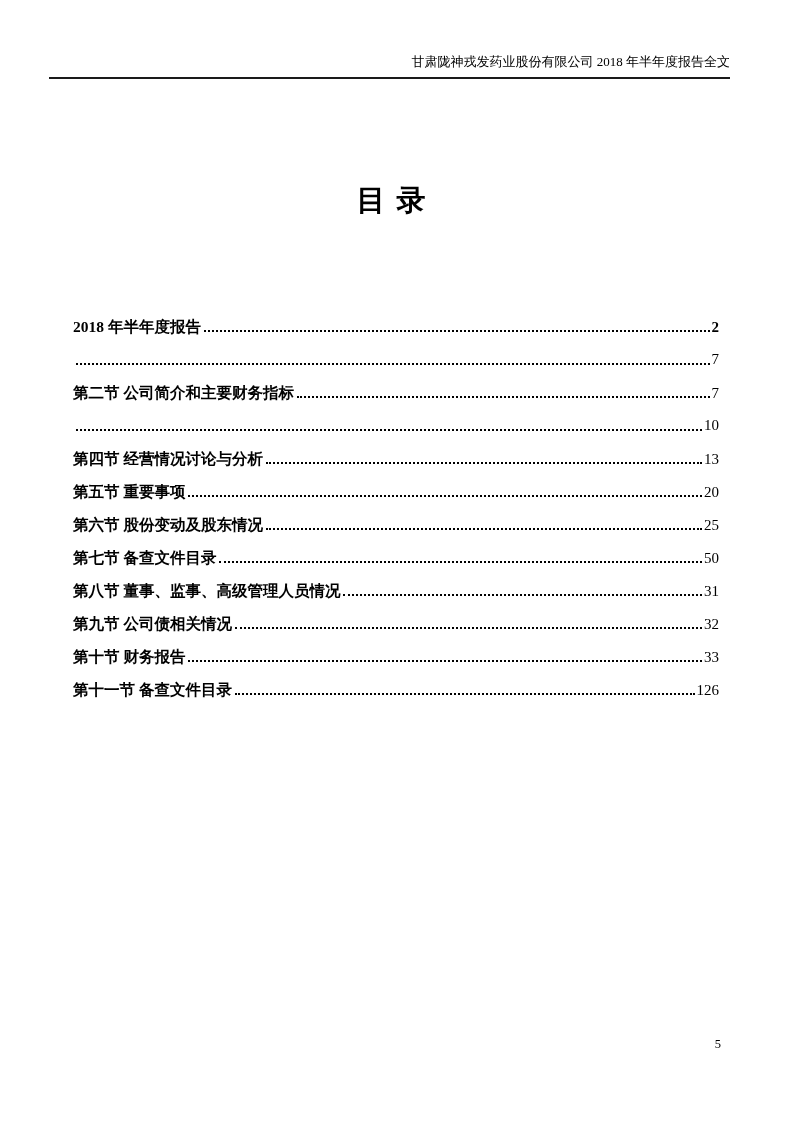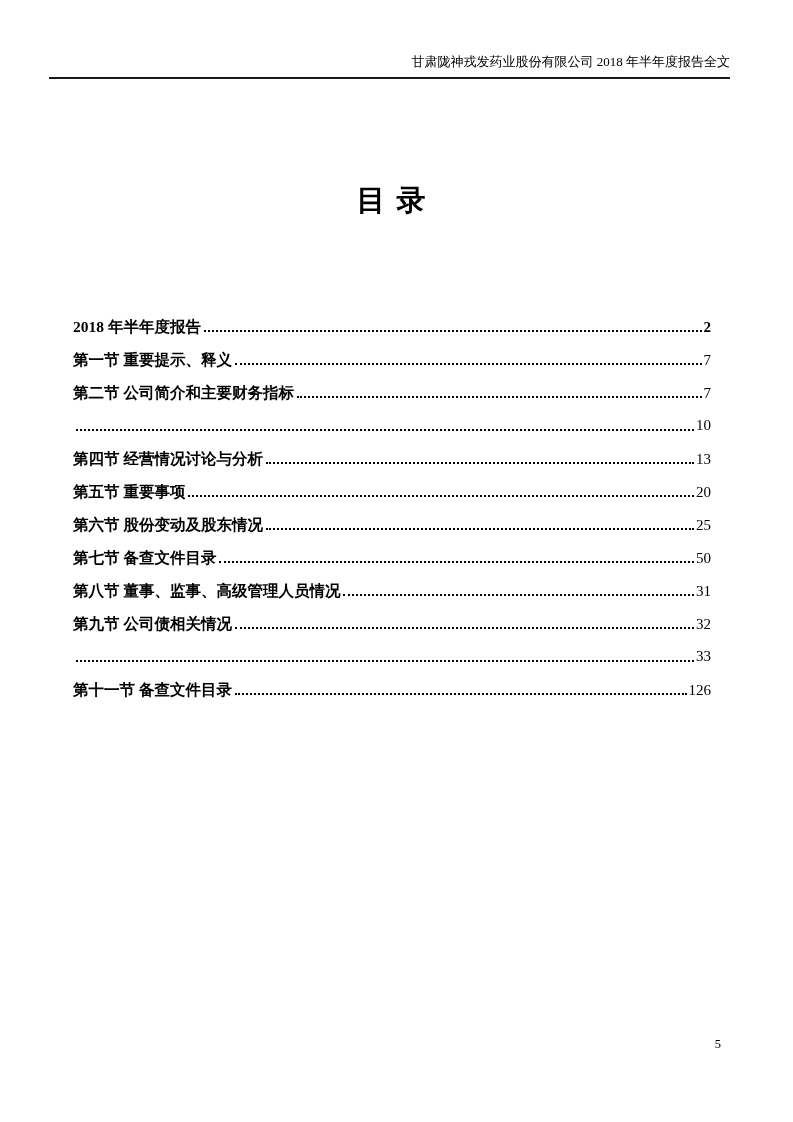--- a/index.html
+++ b/index.html
@@ -38,7 +38,7 @@
   .toc {
     position: absolute;
     left: 73px;
-    right: 82px;
+    right: 74px;
     top: 310px;
   }
   .toc-row {

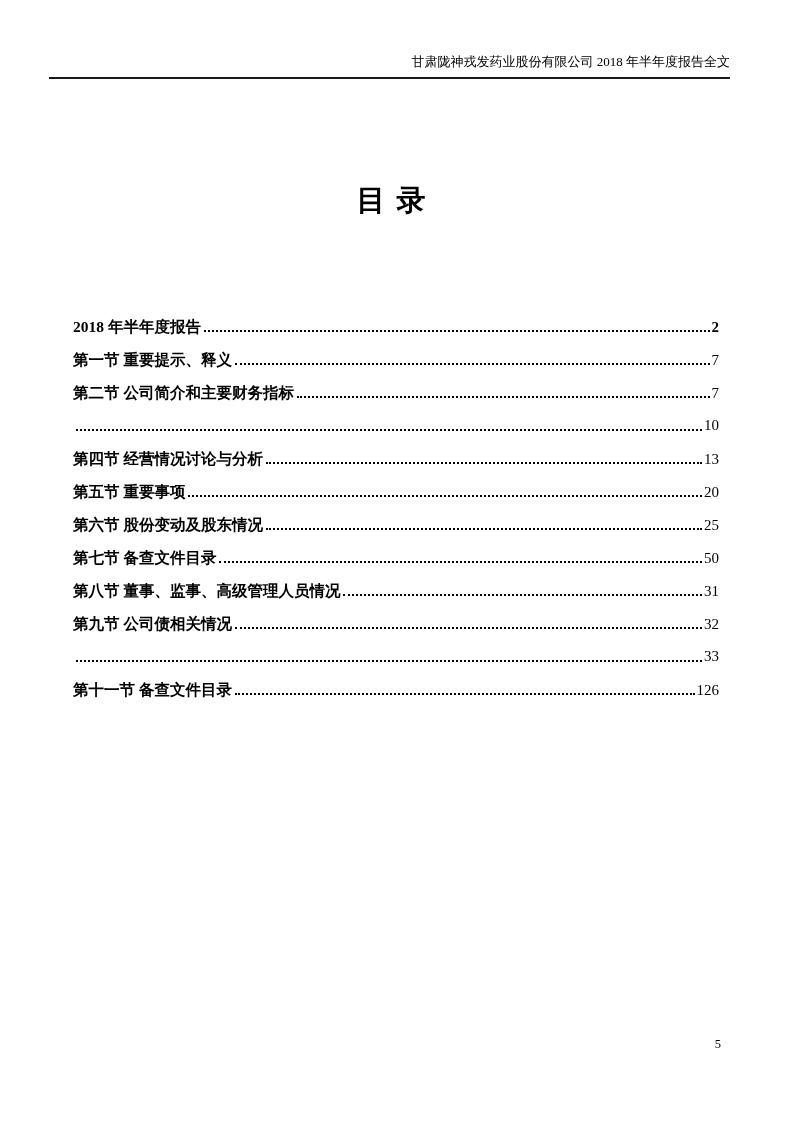--- a/index.html
+++ b/index.html
@@ -91,7 +91,6 @@
     </div>
 
     <div class="toc-row">
-      <span class="toc-label">第一节 重要提示、释义</span>
       <span class="toc-leader"></span>
       <span class="toc-page">7</span>
     </div>

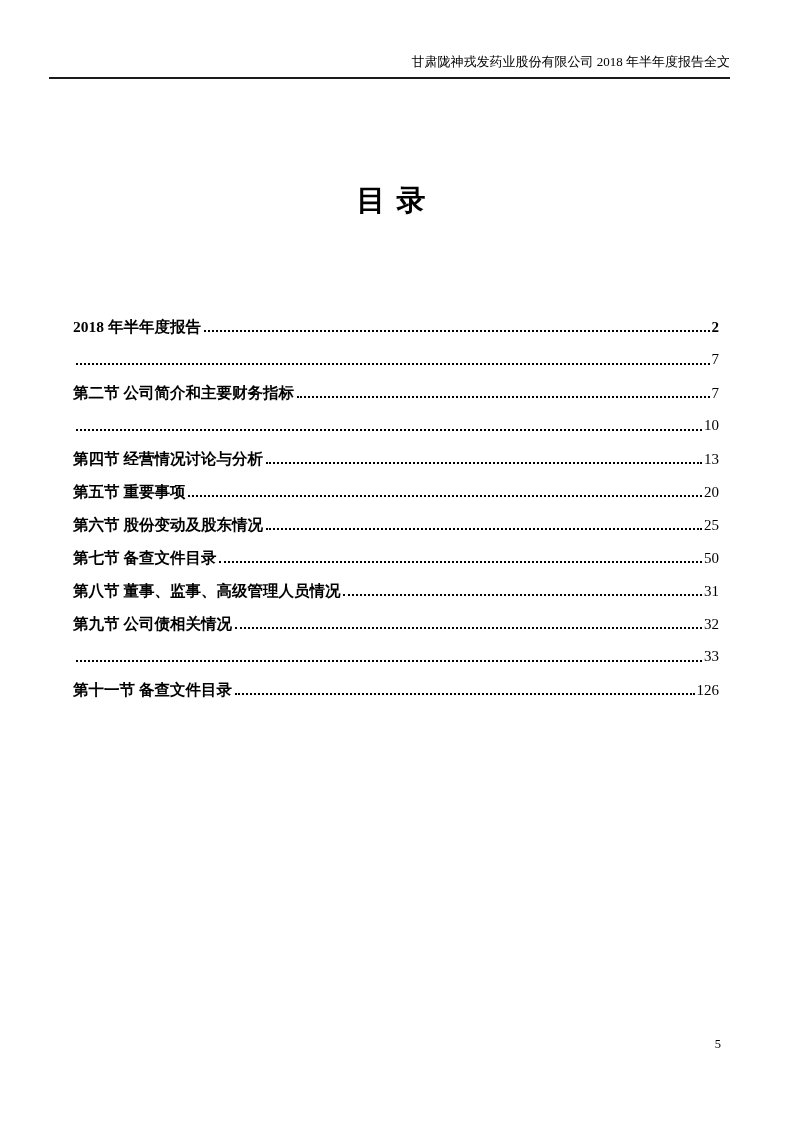--- a/index.html
+++ b/index.html
@@ -143,6 +143,7 @@
     </div>
 
     <div class="toc-row">
+      <span class="toc-label">第十节 财务报告</span>
       <span class="toc-leader"></span>
       <span class="toc-page">33</span>
     </div>

